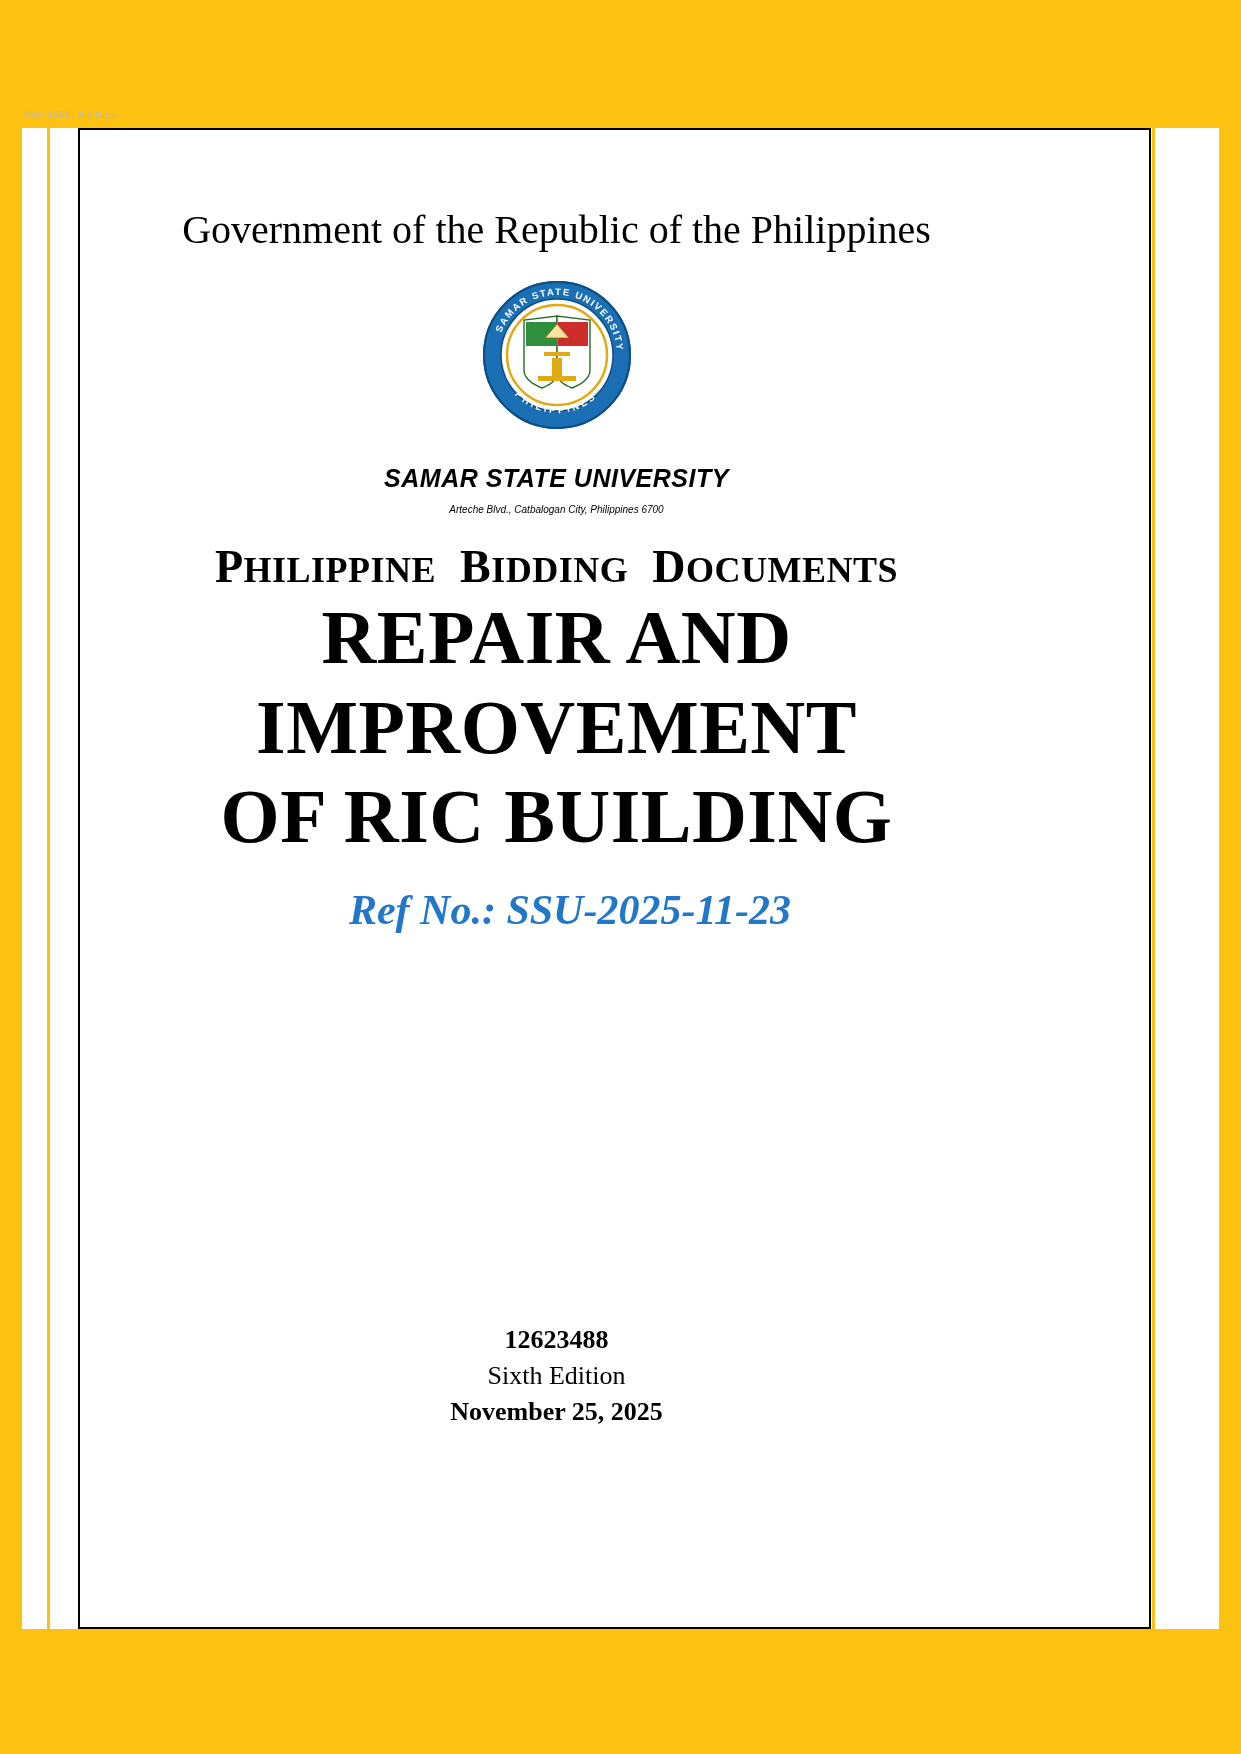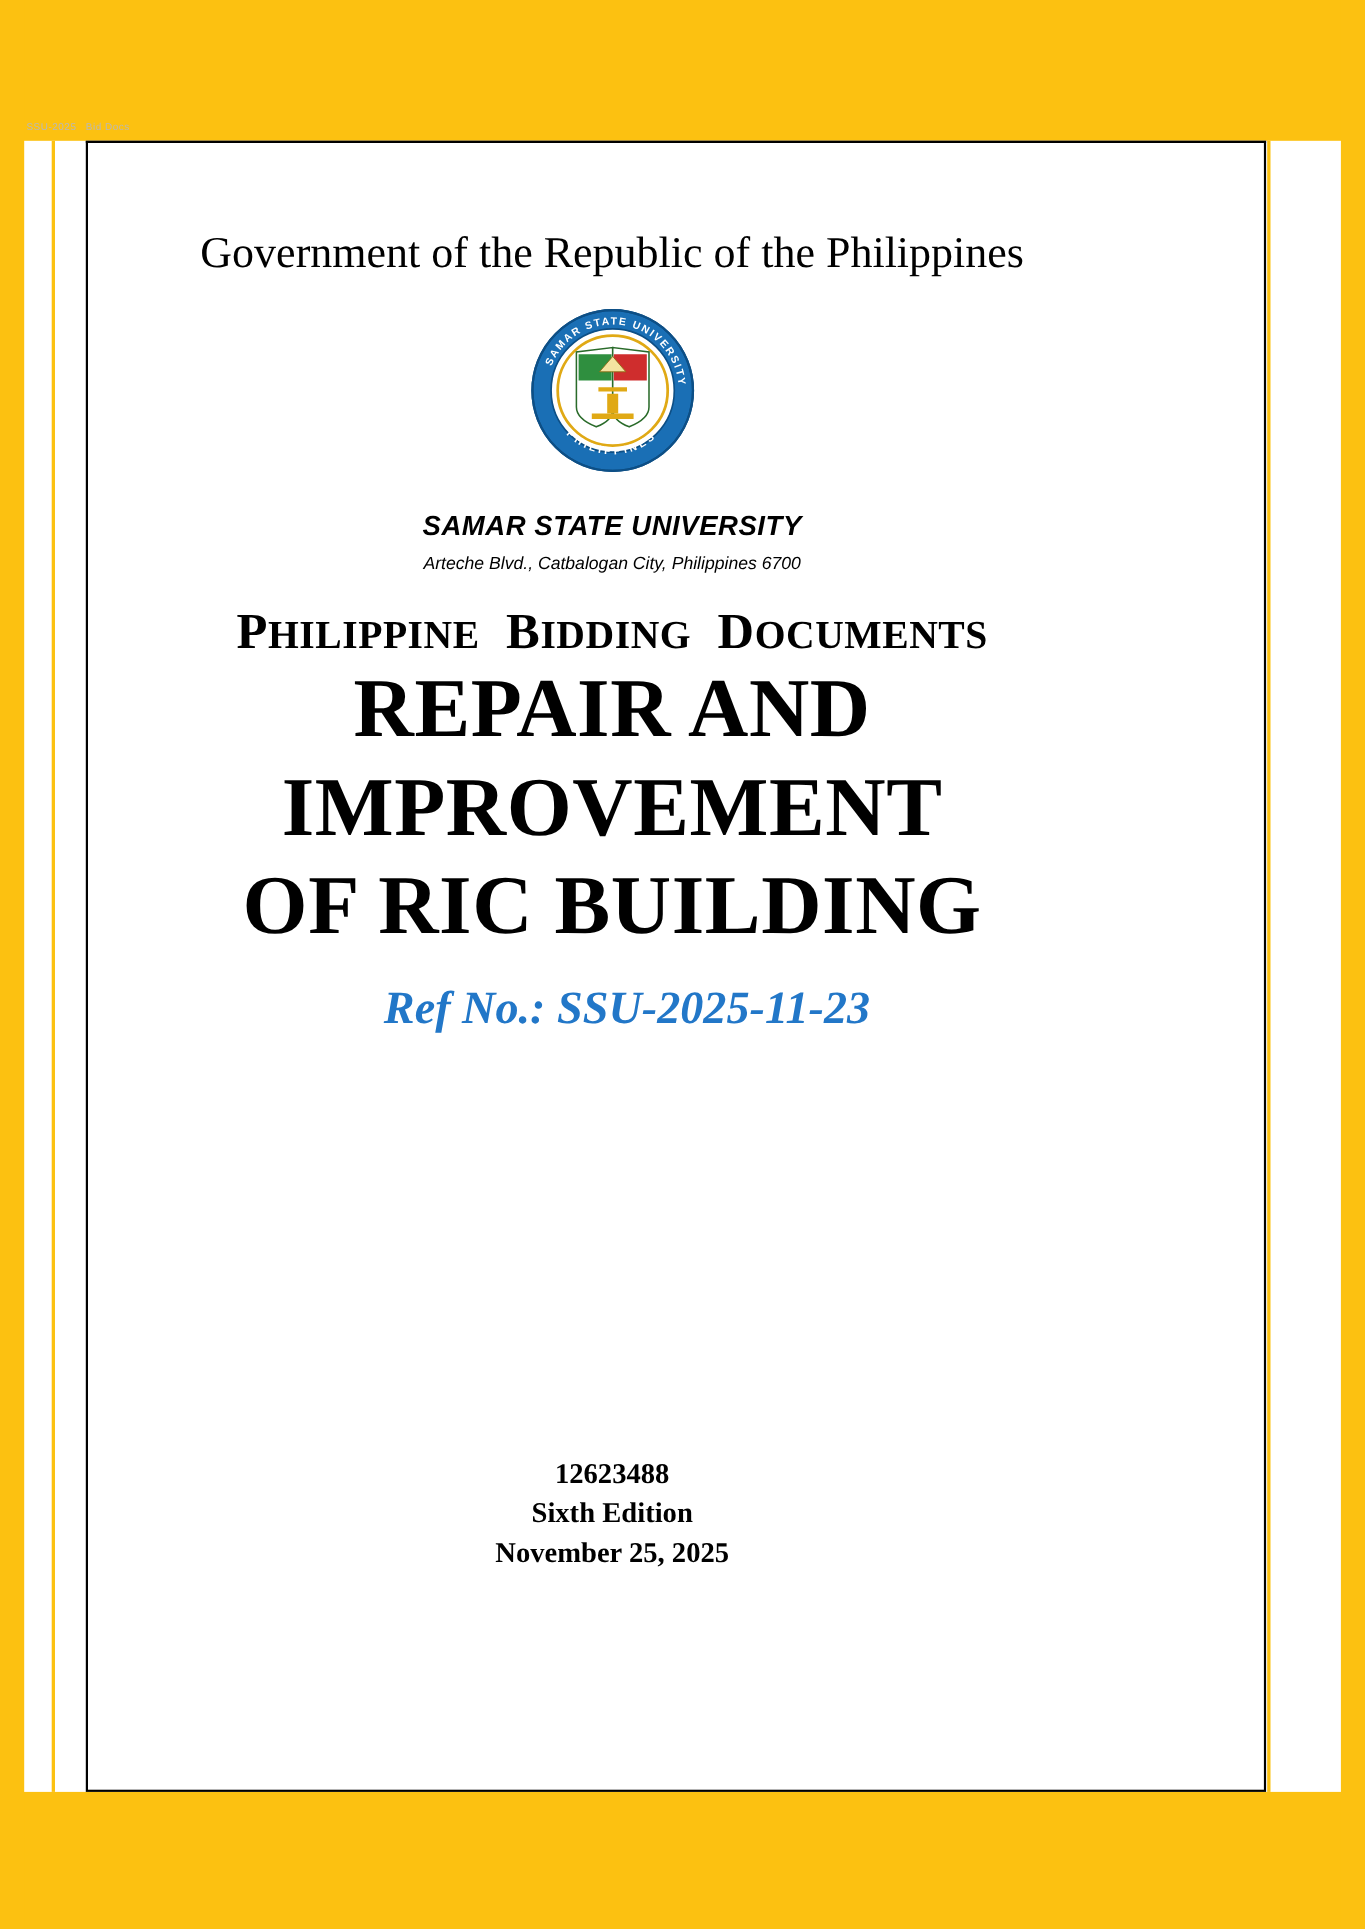--- a/index.html
+++ b/index.html
@@ -90,7 +90,7 @@
     top: 110px;
     font-size: 9px;
     color: #b9b9b9;
-    font-family: Liberation Sans, sans-serif;
+    font-family: Liberation Mono, monospace;
     letter-spacing: 0.5px;
     white-space: nowrap;
   }

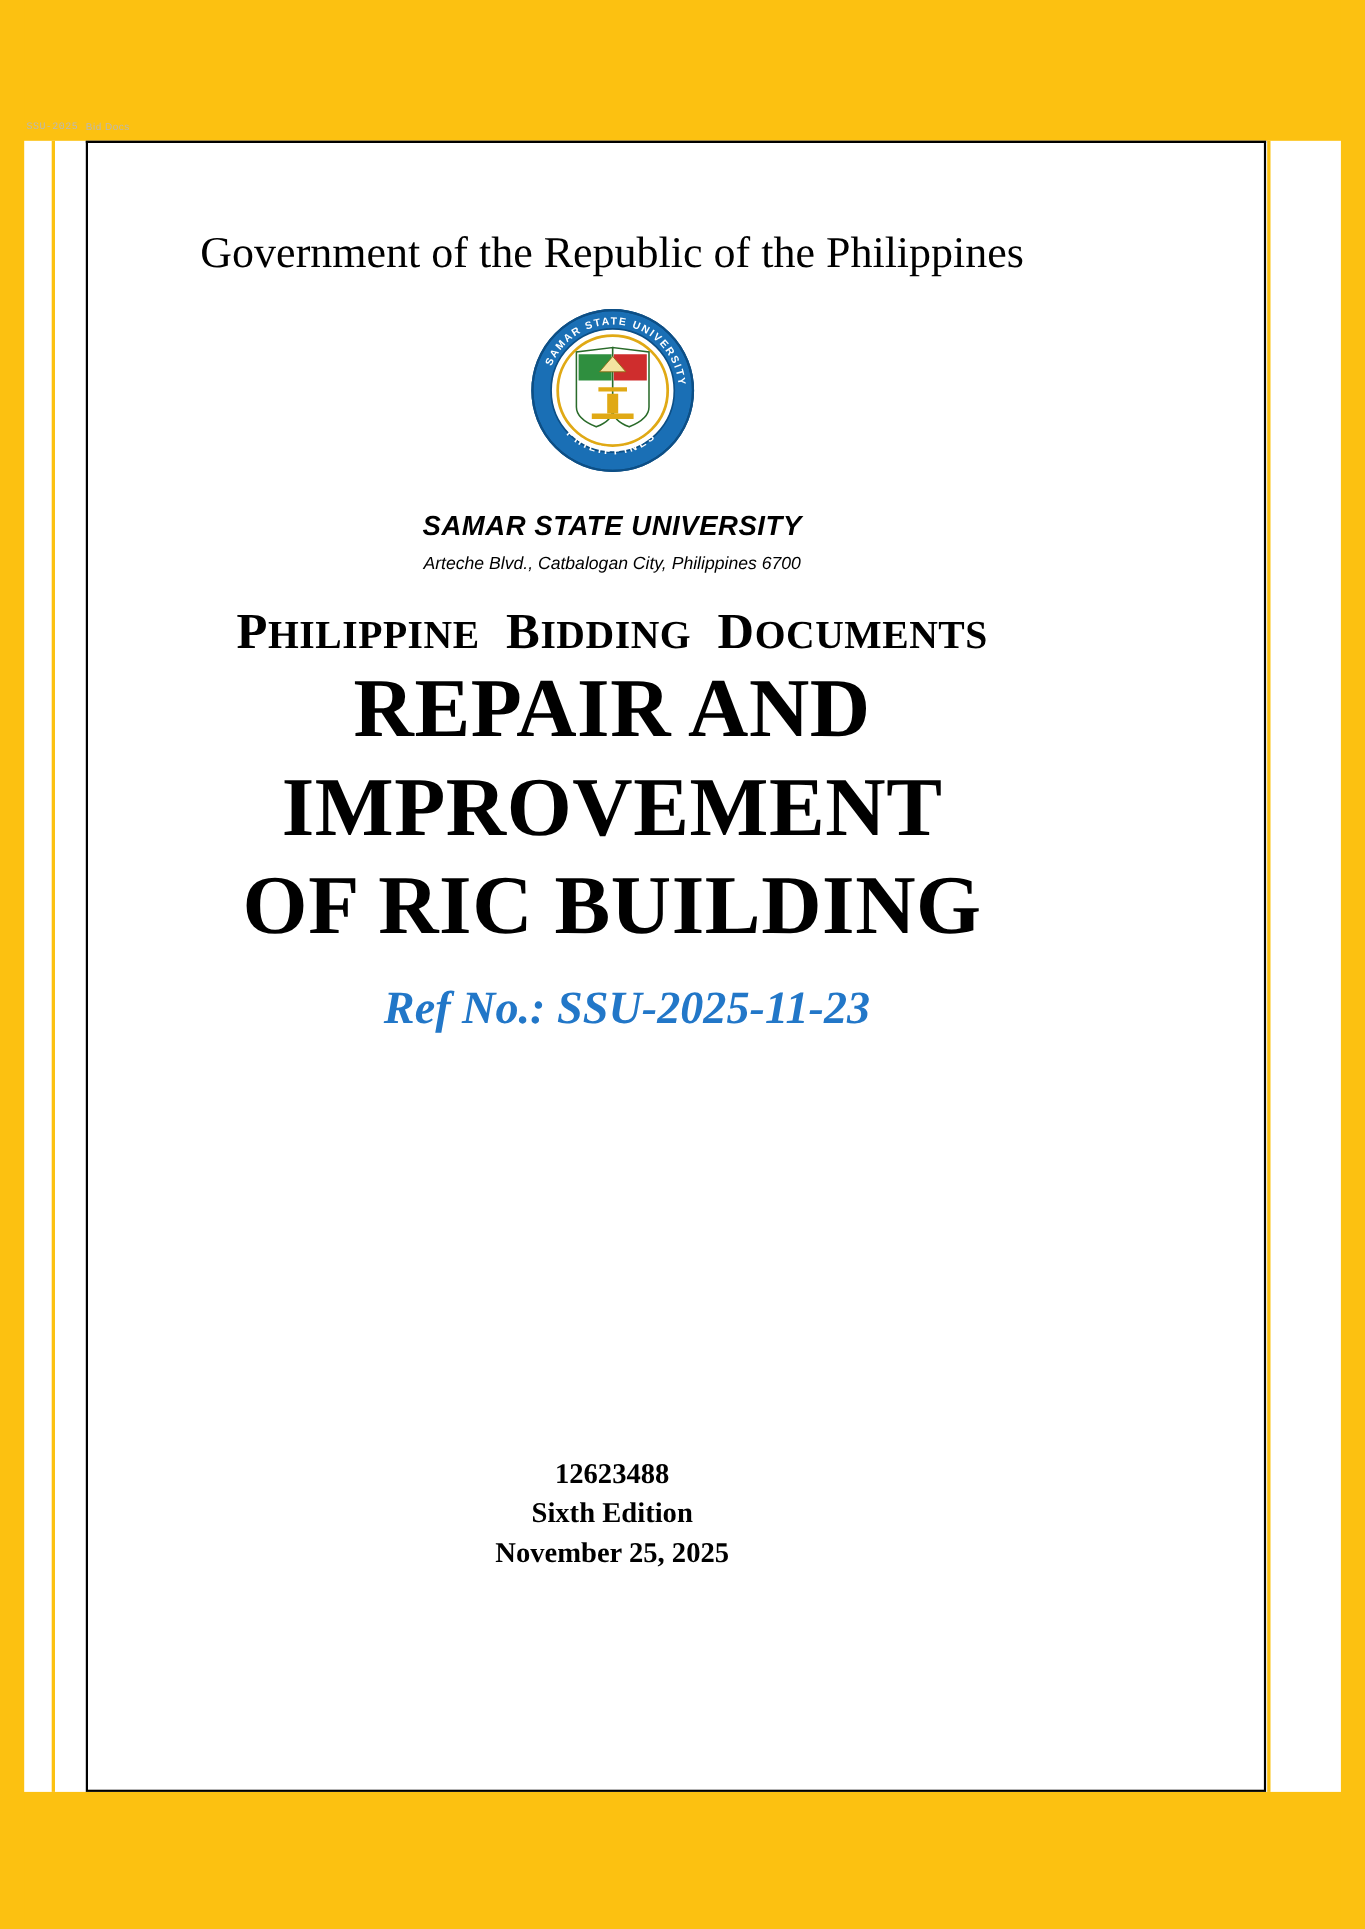--- a/index.html
+++ b/index.html
@@ -138,7 +138,7 @@
   }
   .univ-addr {
     margin-top: 11px;
-    font-size: 16px;
+    font-size: 10px;
     font-style: italic;
     font-family: "Liberation Sans", sans-serif;
     color: #000;

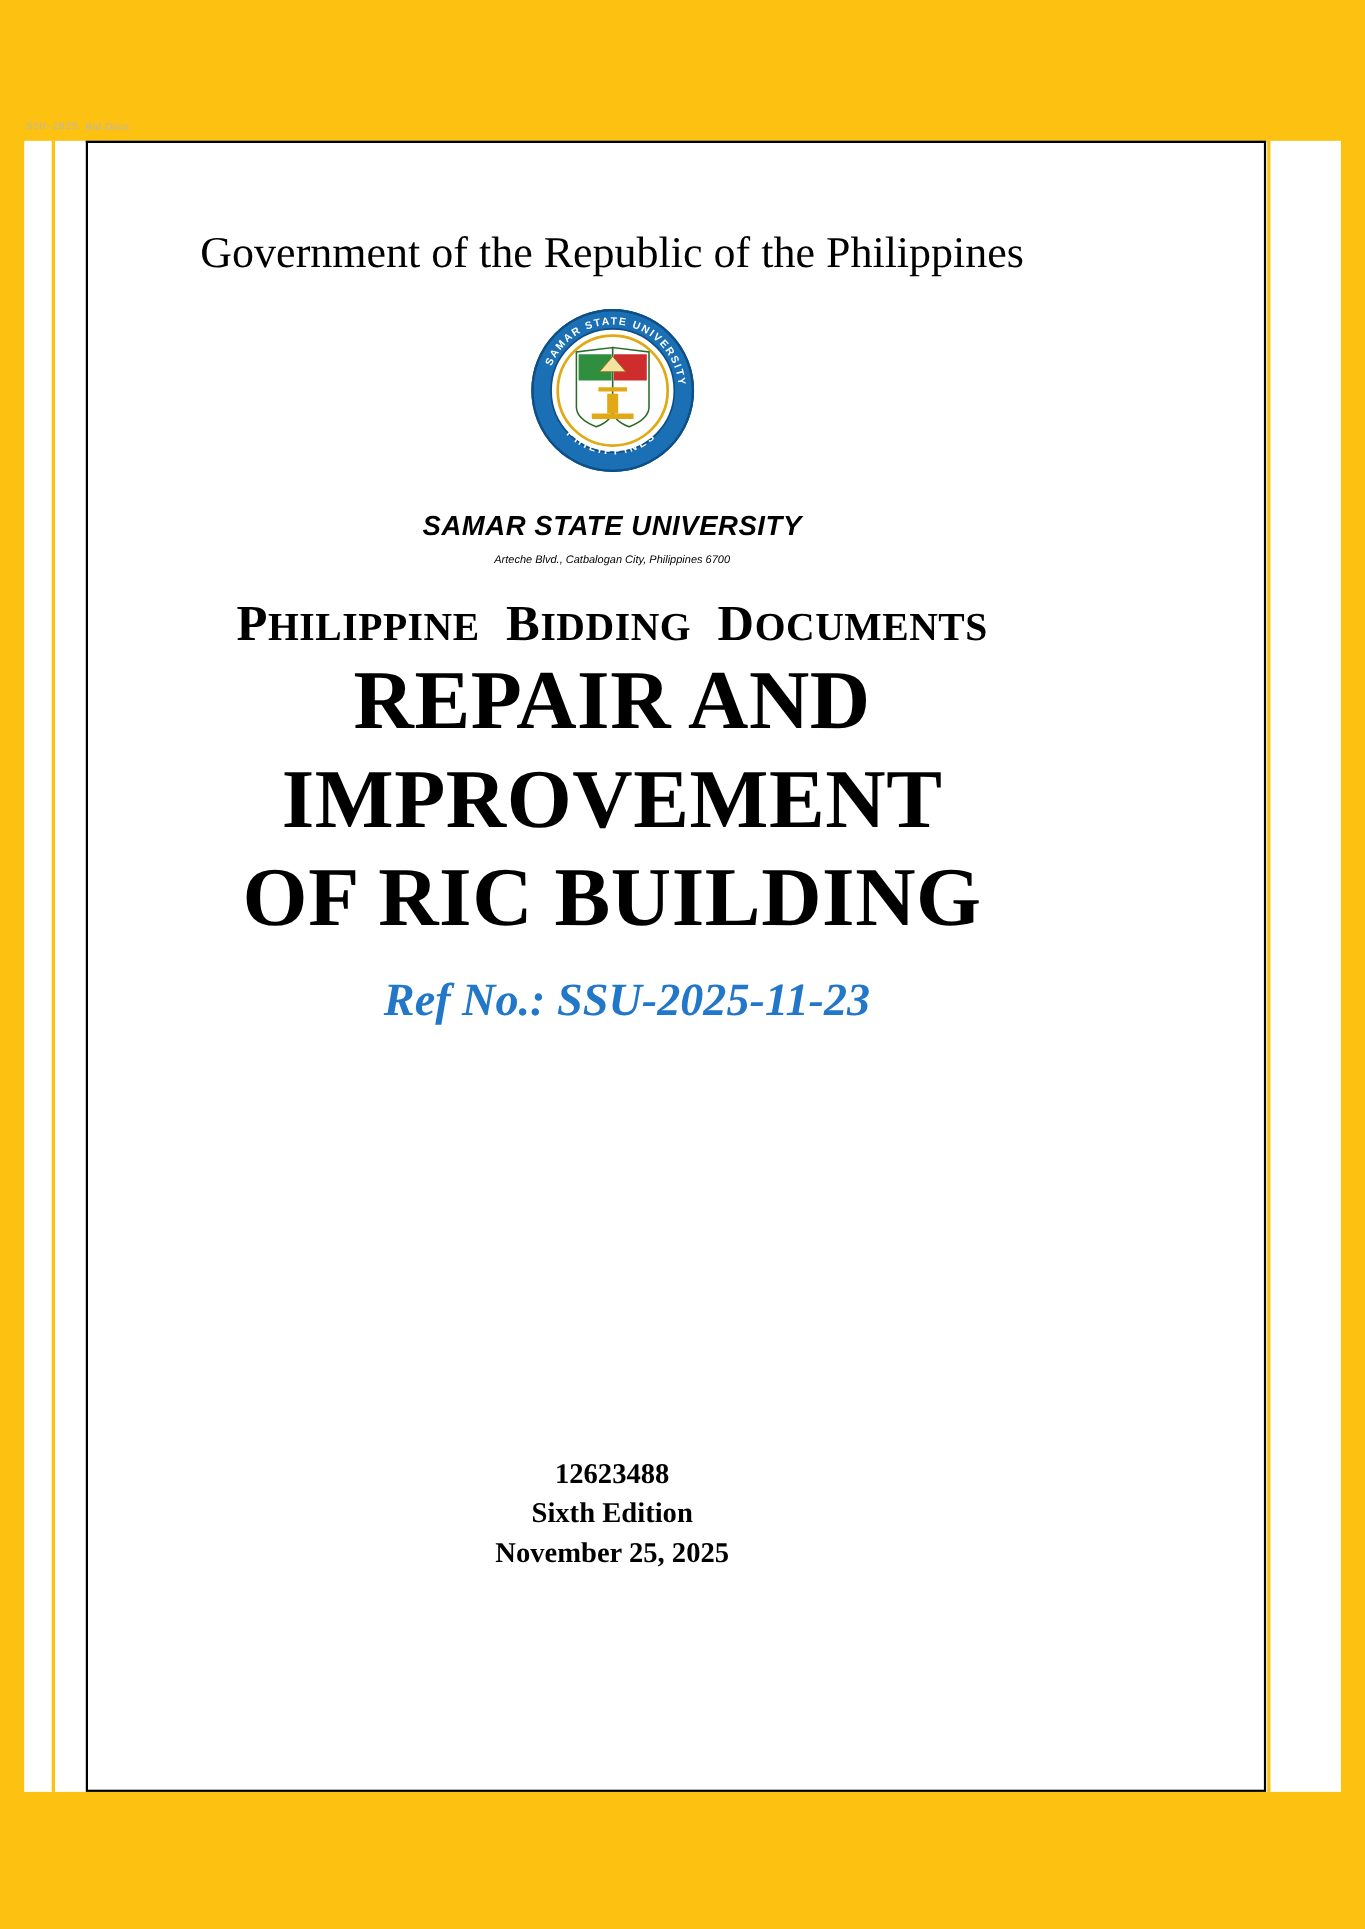--- a/index.html
+++ b/index.html
@@ -191,7 +191,7 @@
   .footer-edition {
     margin-top: 6px;
     font-size: 26px;
-    font-weight: bold;
+    font-weight: normal;
     font-family: "Liberation Serif", serif;
     color: #000;
   }

